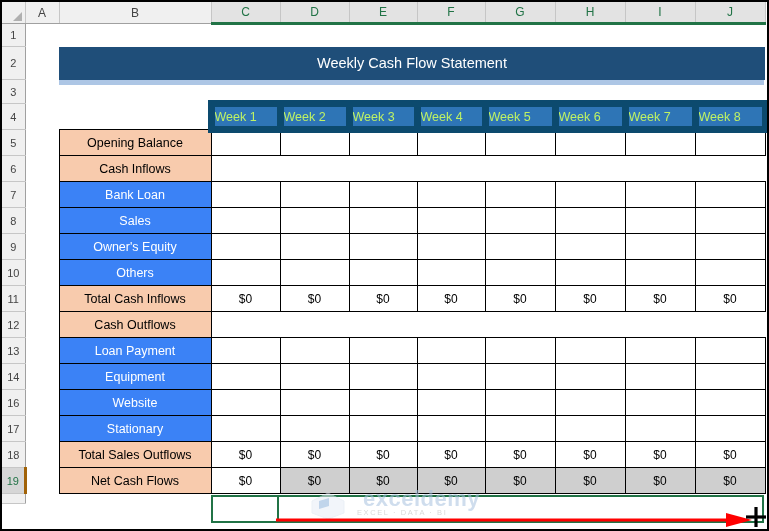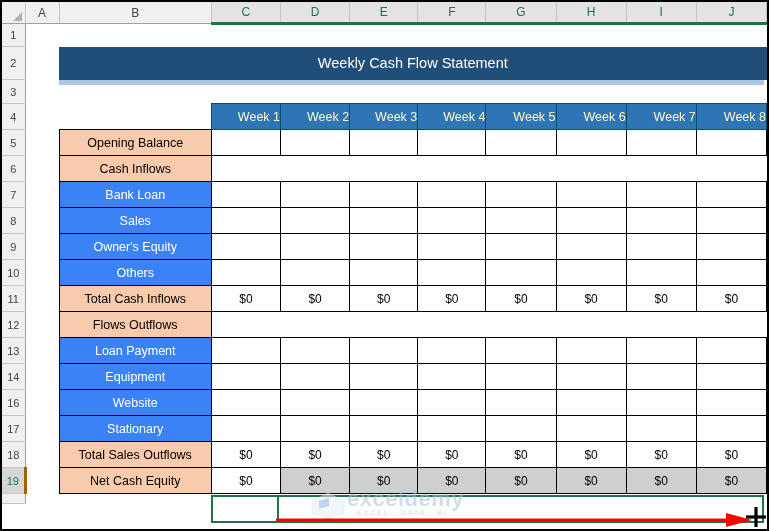--- a/index.html
+++ b/index.html
@@ -131,12 +131,12 @@
   
   .wk {
     background: #2e75b6;
-    color: #fef9c3;
+    color: #bef264;
     font-weight: bold;
     font-size: 12.5px;
-    text-align: right;
+    text-align: left;
     vertical-align: middle;
-    border: 1px solid #0c4a6e;
+    border: 7px solid #0c4a6e;
   }
 
   

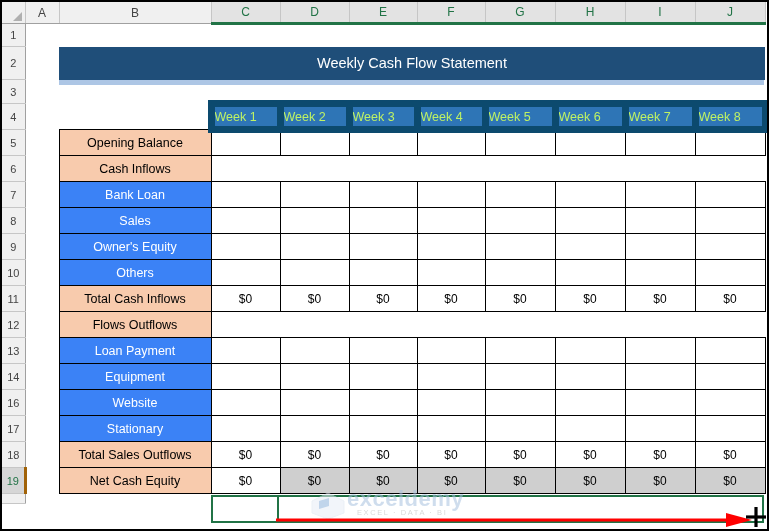--- a/index.html
+++ b/index.html
@@ -391,7 +391,7 @@
       <tr style="height:26px">
         <td class="rowhdr">12</td>
         <td class="cell"></td>
-        <td class="lbl peach">Flows Outflows</td>
+        <td class="lbl peach">Cash Outflows</td>
         <td class="cell boxh" colspan="8"></td>
       </tr>
 

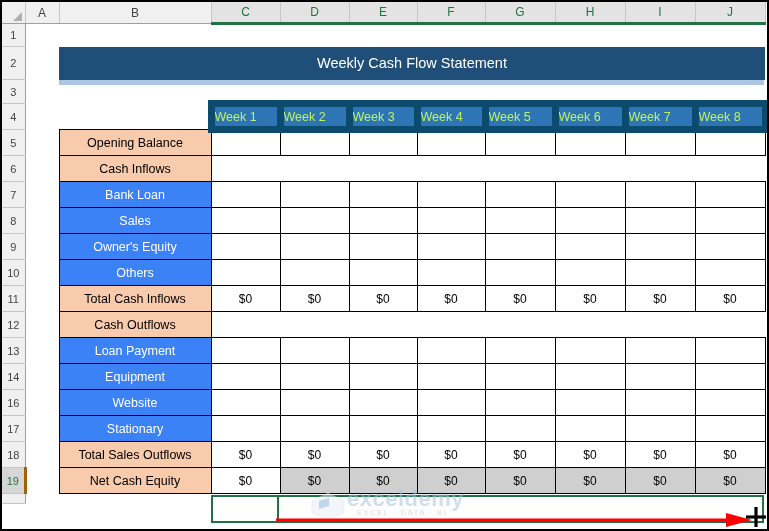--- a/index.html
+++ b/index.html
@@ -469,7 +469,7 @@
       <tr style="height:26px">
         <td class="rowhdr selrow">19</td>
         <td class="cell"></td>
-        <td class="lbl peach">Net Cash Equity</td>
+        <td class="lbl peach">Net Cash Flows</td>
         <td class="cell box activecell">$0</td>
         <td class="cell box selcell">$0</td>
         <td class="cell box selcell">$0</td>

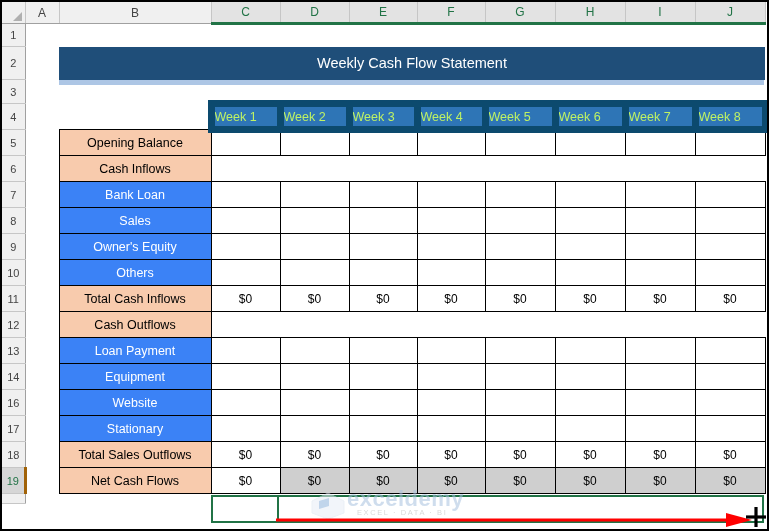--- a/index.html
+++ b/index.html
@@ -172,7 +172,7 @@
   }
   .wm-text {
     position: absolute;
-    left: 40px; top: 0px;
+    left: 56px; top: 0px;
     font-size: 22px;
     font-weight: bold;
     color: #a9c3e0;

